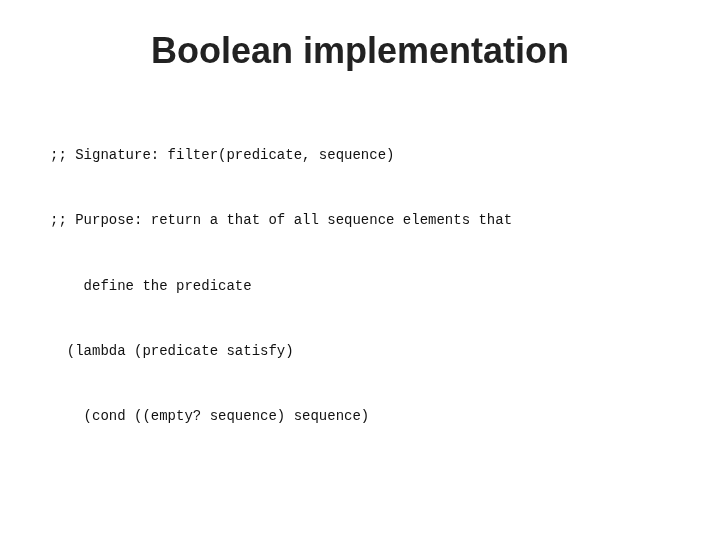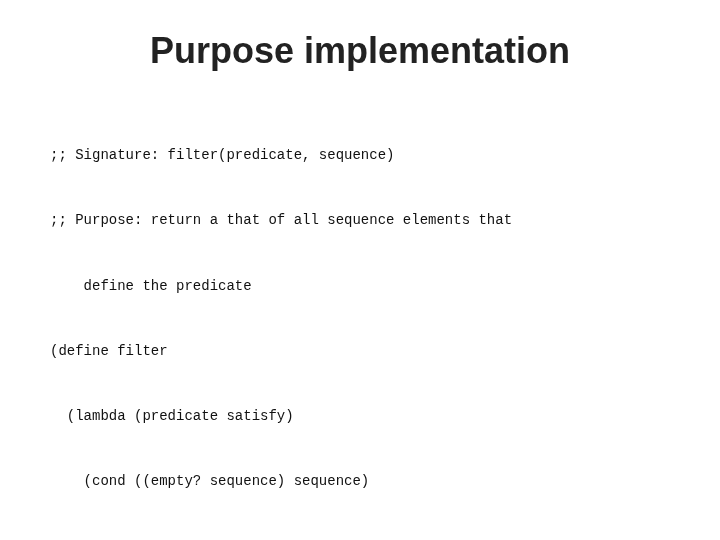--- a/index.html
+++ b/index.html
@@ -50,7 +50,7 @@
 <body>
 
 <div class="slide-container">
-  <h1 class="slide-title">Purpose implementation</h1>
+  <h1 class="slide-title">Boolean implementation</h1>
 
   <div class="code-block">
     <span class="code-line">;; Signature: filter(predicate, sequence)</span>

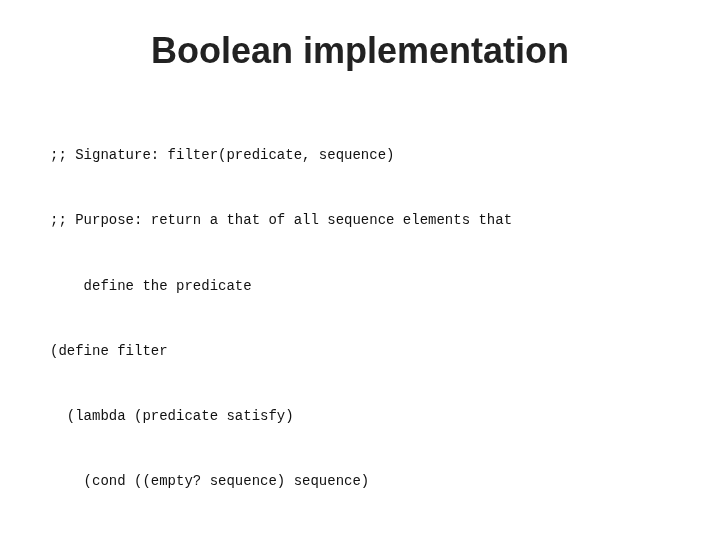--- a/index.html
+++ b/index.html
@@ -56,7 +56,6 @@
     <span class="code-line">;; Signature: filter(predicate, sequence)</span>
     <span class="code-line">;; Purpose: return a that of all sequence elements that</span>
     <span class="code-line">    define the predicate</span>
-    <span class="code-line">(define filter</span>
     <span class="code-line">  (lambda (predicate satisfy)</span>
     <span class="code-line">    (cond ((empty? sequence) sequence)</span>
     

